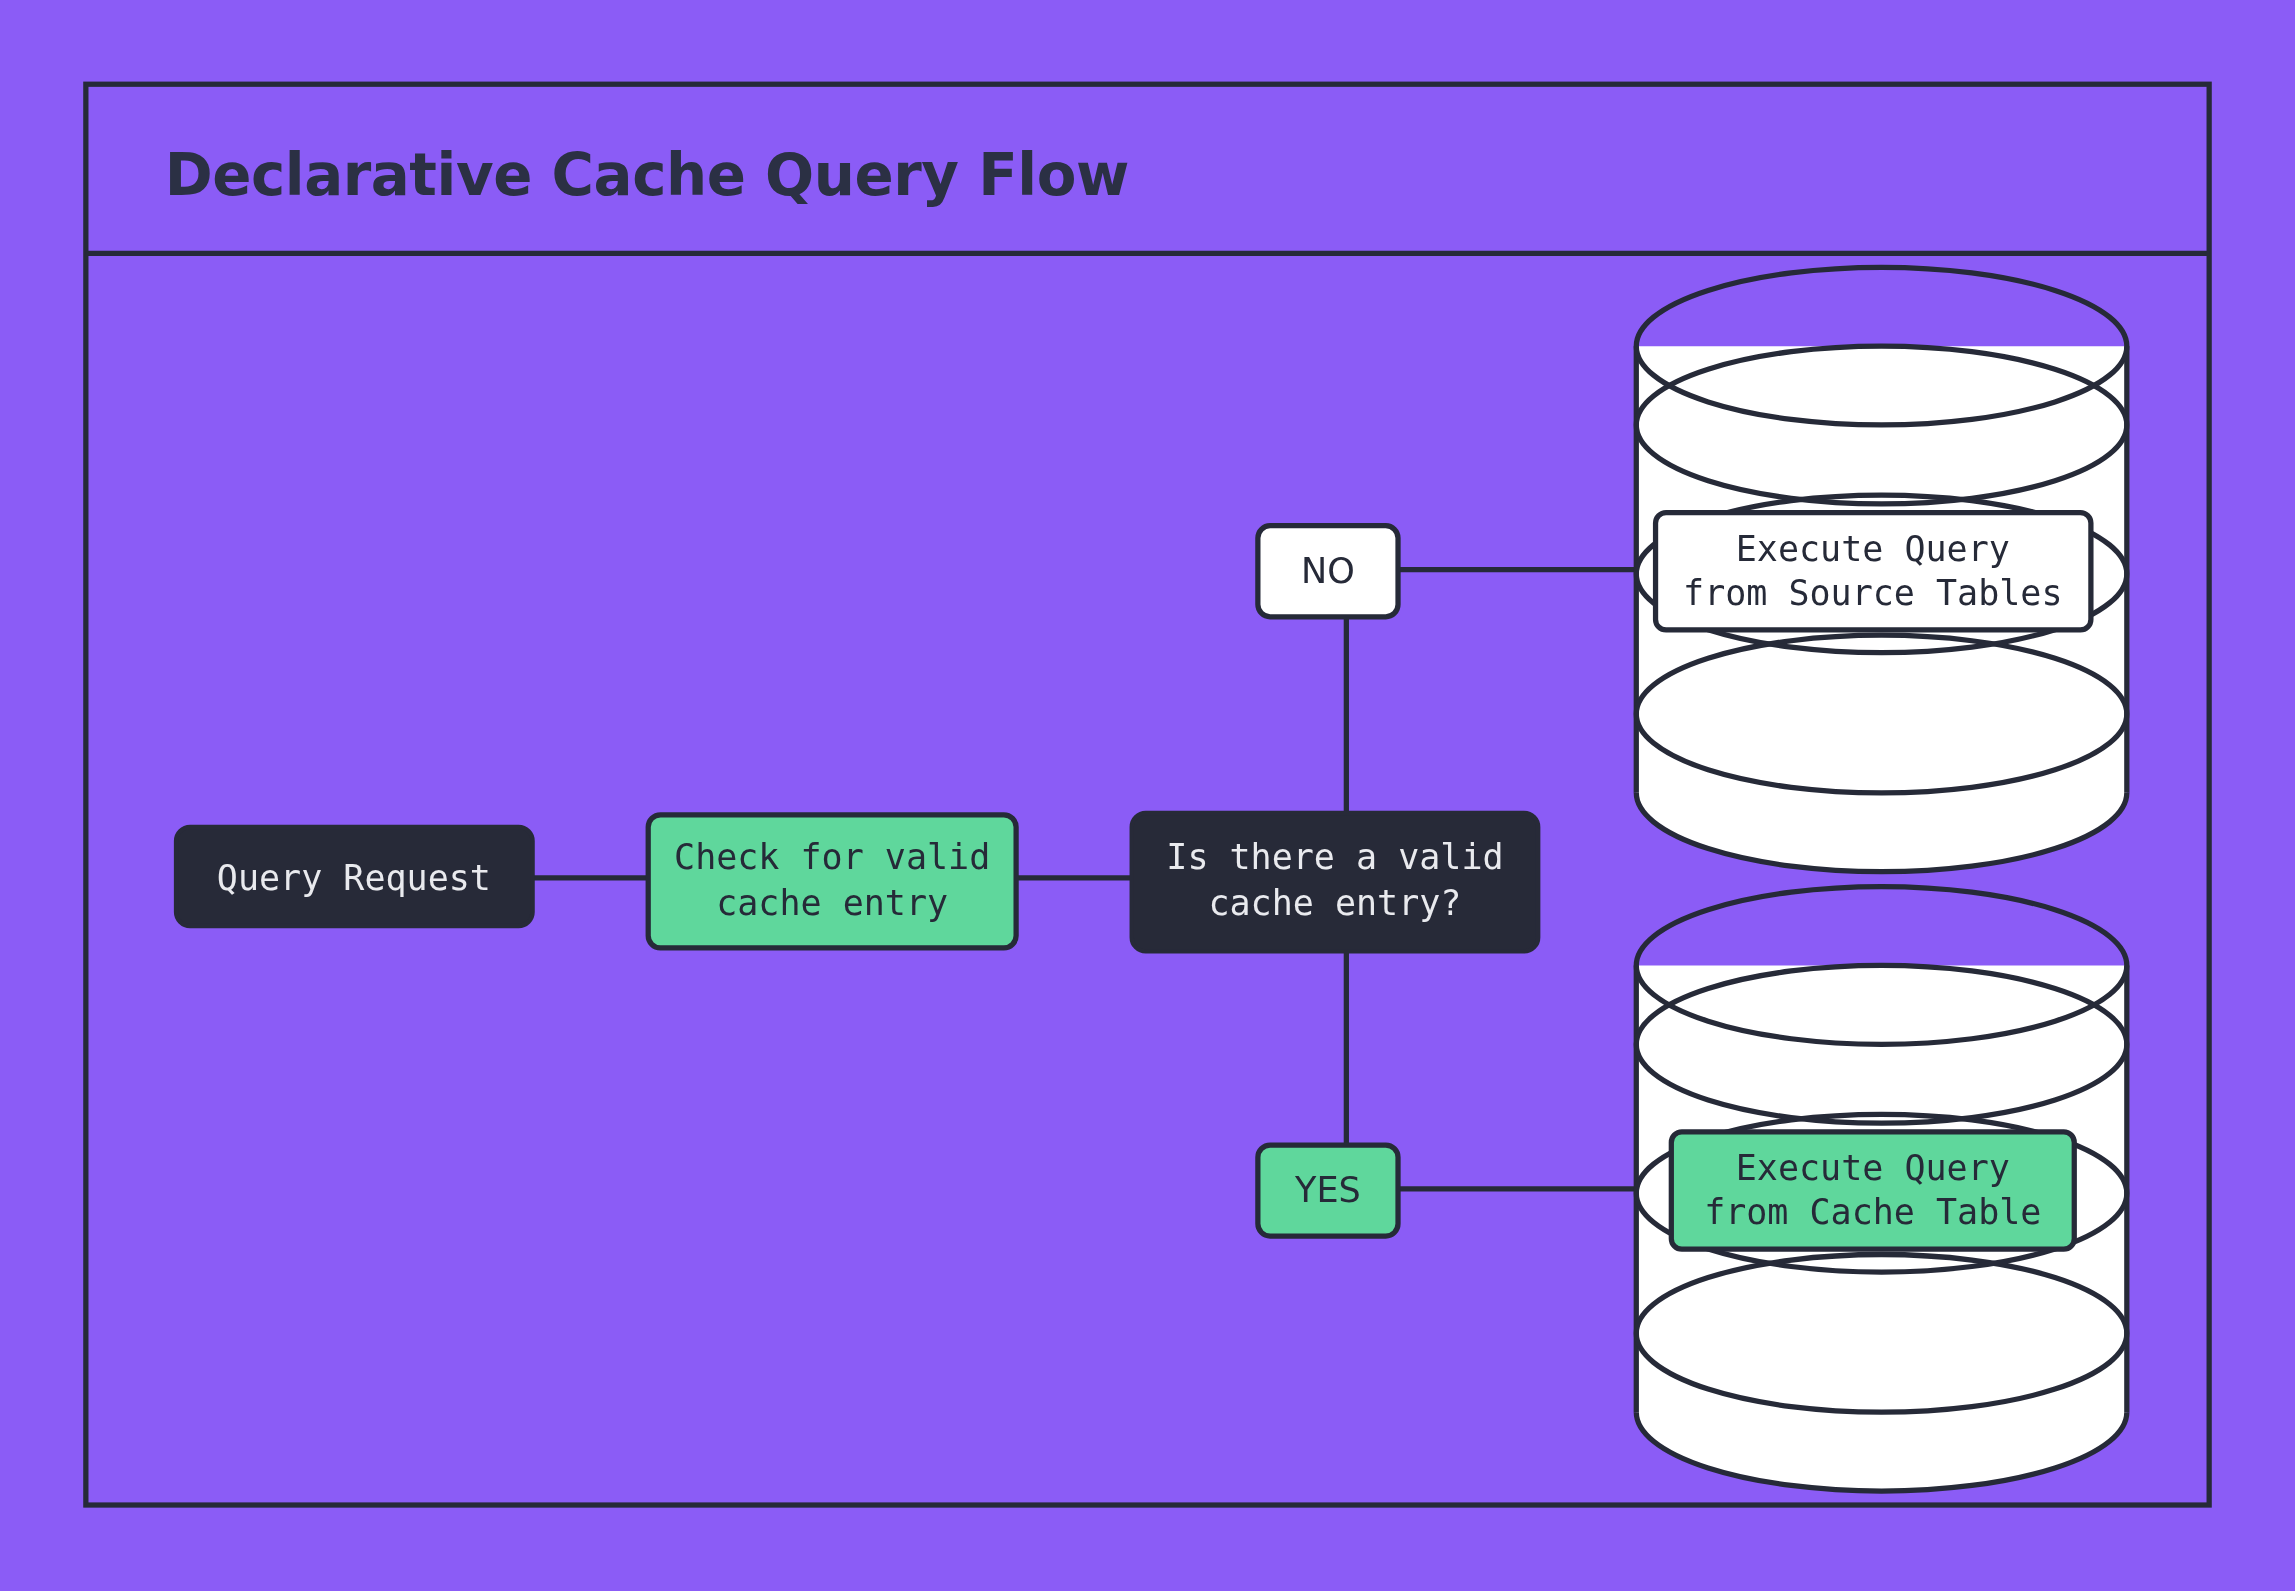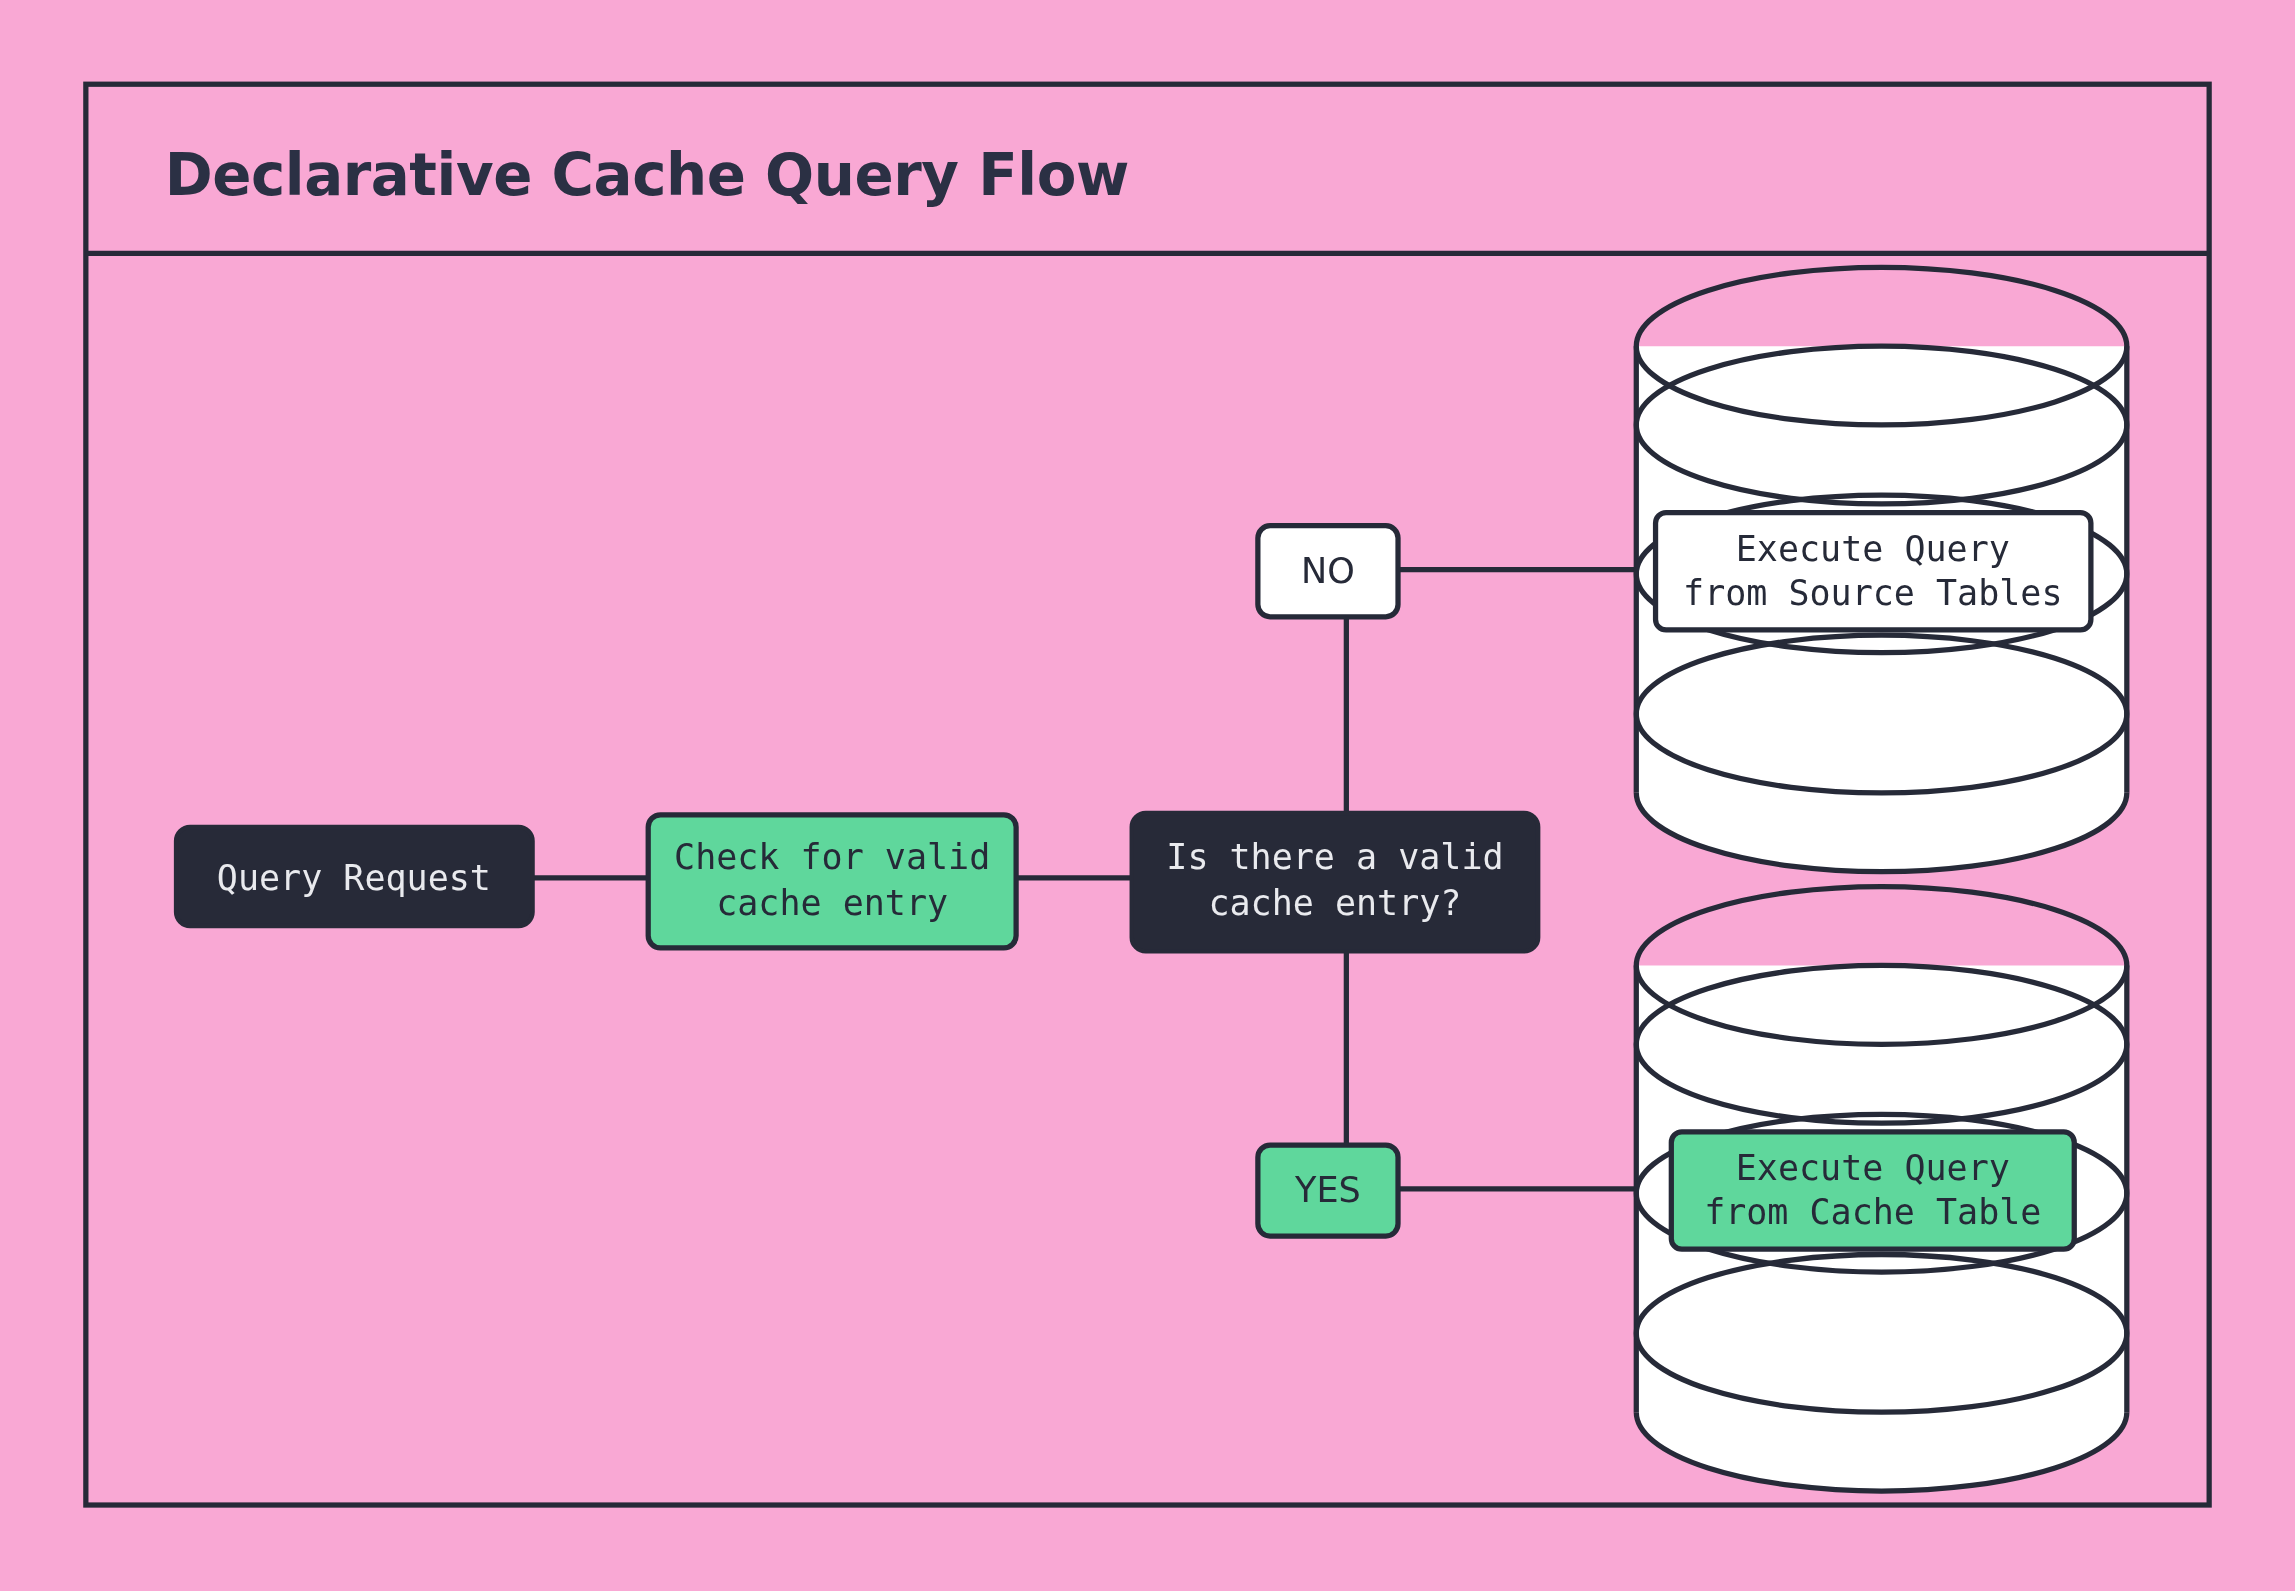--- a/index.html
+++ b/index.html
@@ -17,7 +17,7 @@
     position: relative;
     width: 2295px;
     height: 1591px;
-    background: #f9a8d4;
+    background: #8b5cf6;
   }
   svg.canvas {
     position: absolute;

